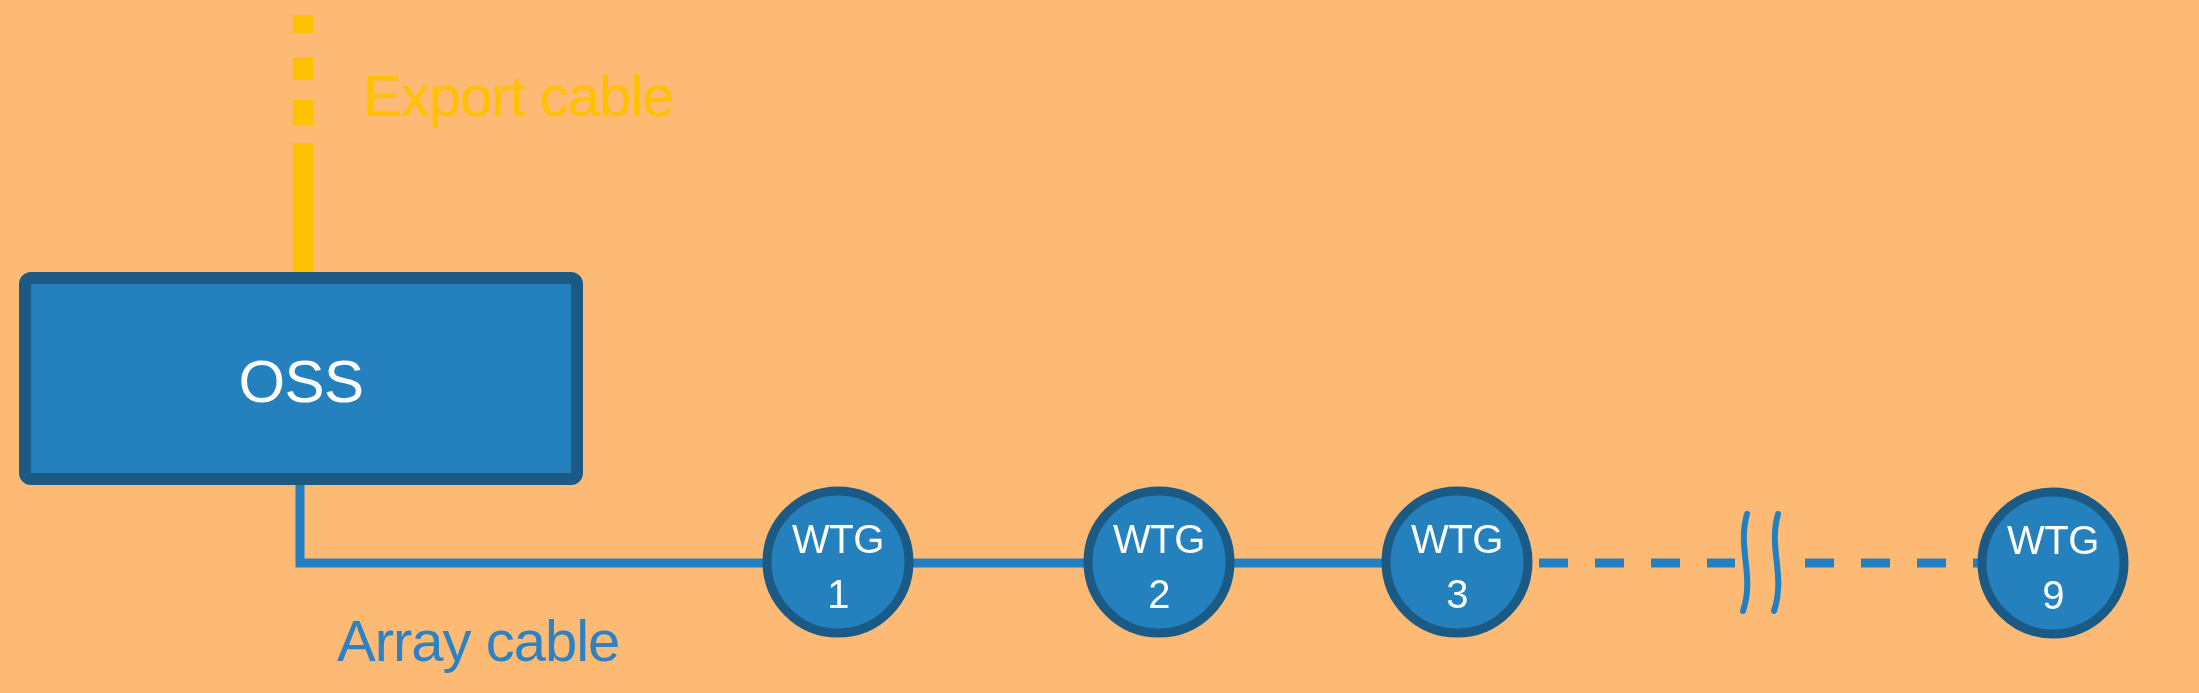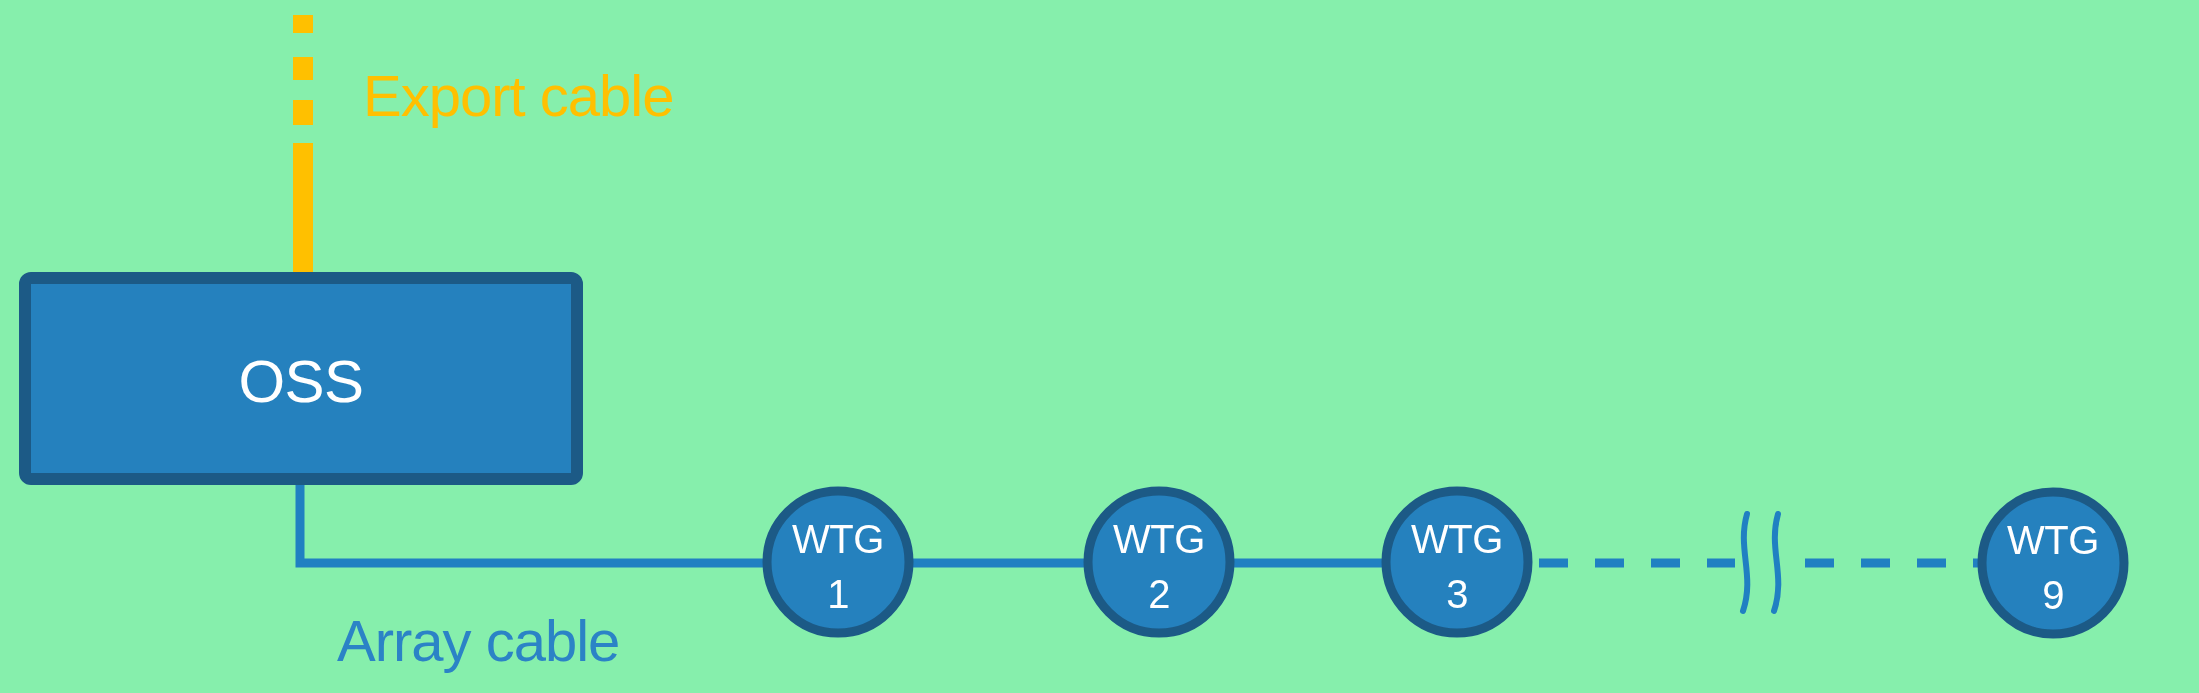--- a/index.html
+++ b/index.html
@@ -11,7 +11,7 @@
     position: relative;
     width: 2199px;
     height: 693px;
-    background: #86efac;
+    background: #fdba74;
     overflow: hidden;
   }
   svg {

